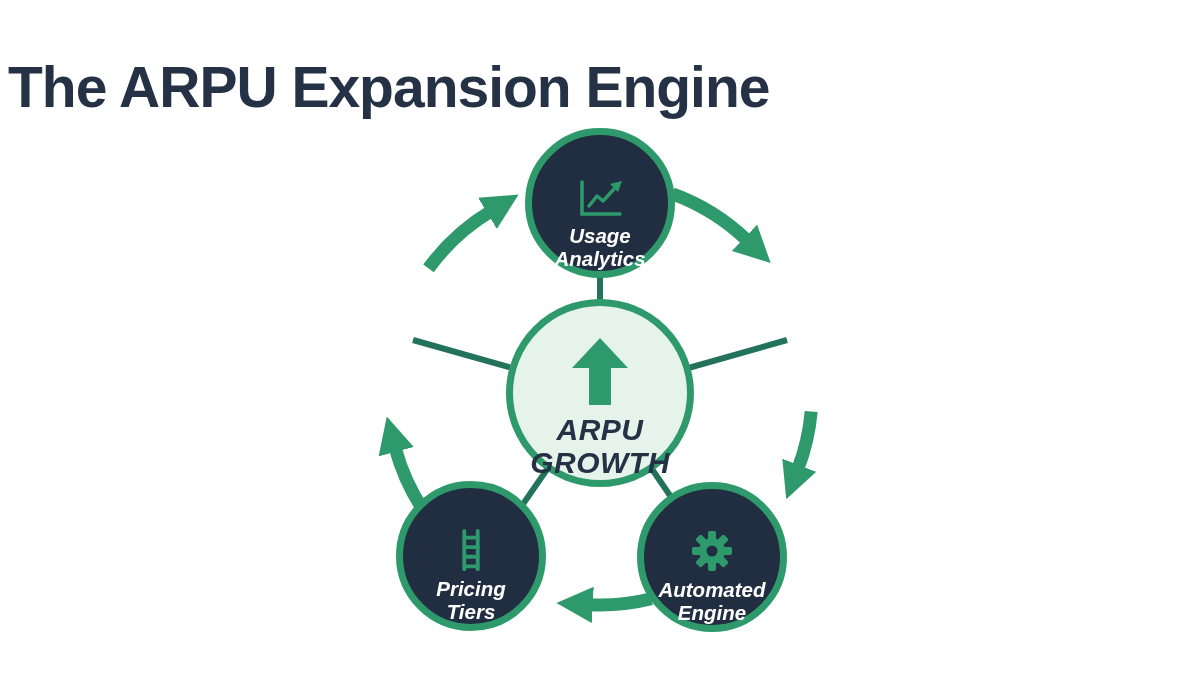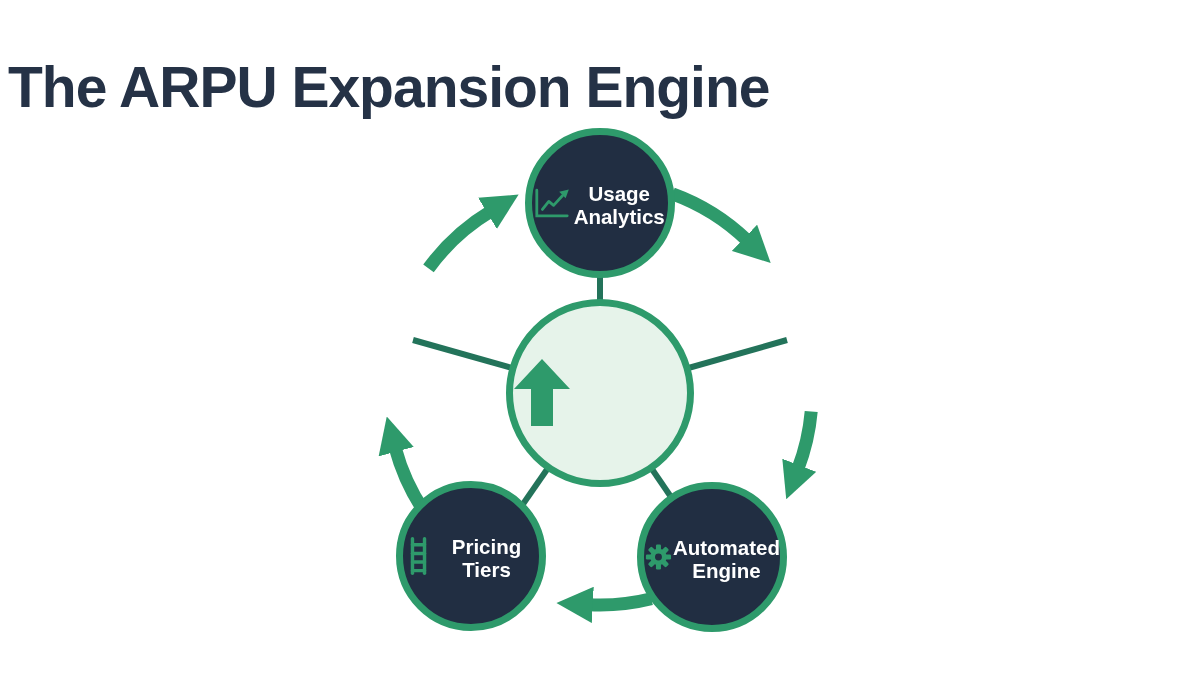--- a/index.html
+++ b/index.html
@@ -48,11 +48,12 @@
     box-sizing: border-box;
     border-radius: 50%;
     display: flex;
-    flex-direction: row;
+    flex-direction: column;
     align-items: center;
-    justify-content: flex-start;
+    justify-content: flex-end;
     text-align: center;
     z-index: 2;
+    font-style: italic;
   }
   .satellite {
     width: 150px;

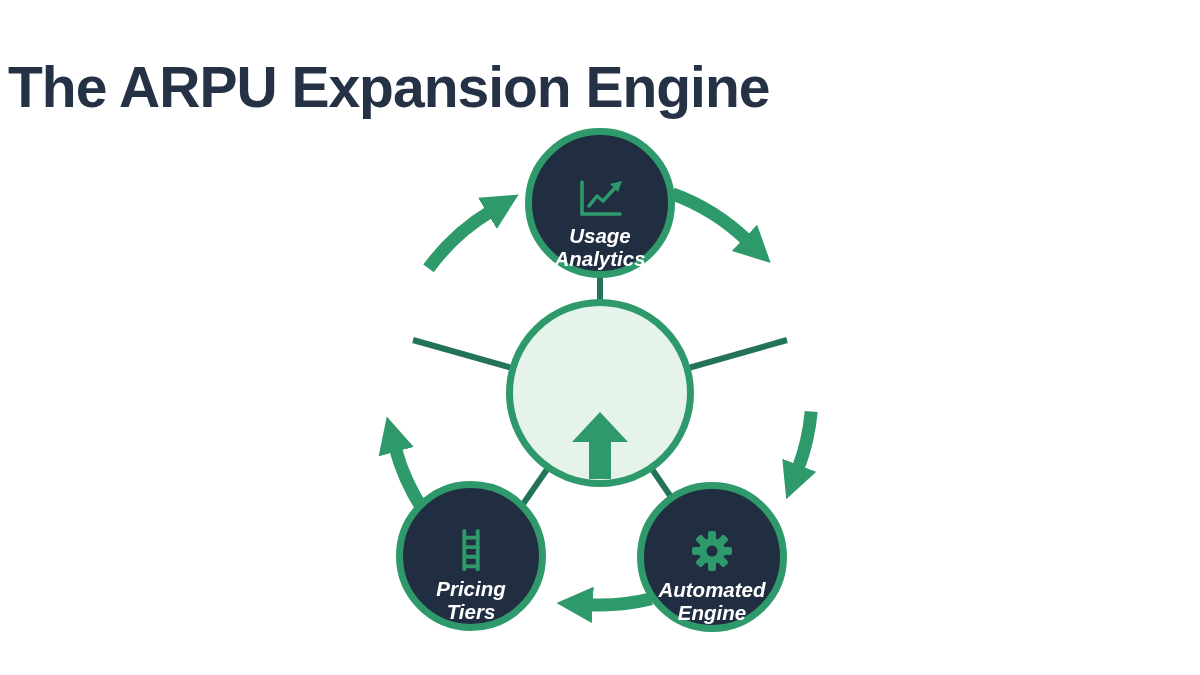--- a/index.html
+++ b/index.html
@@ -123,6 +123,7 @@
     <svg class="icon" width="58" height="68" viewBox="0 0 58 68">
       <path d="M29 0 L57 30 L40 30 L40 67 L18 67 L18 30 L1 30 Z" fill="var(--accent-green, #2e9a6b)"></path>
     </svg>
+    <div class="center-label">ARPU GROWTH</div>
   </div>
 
   <div class="node satellite" style="left:525px; top:128px;">

